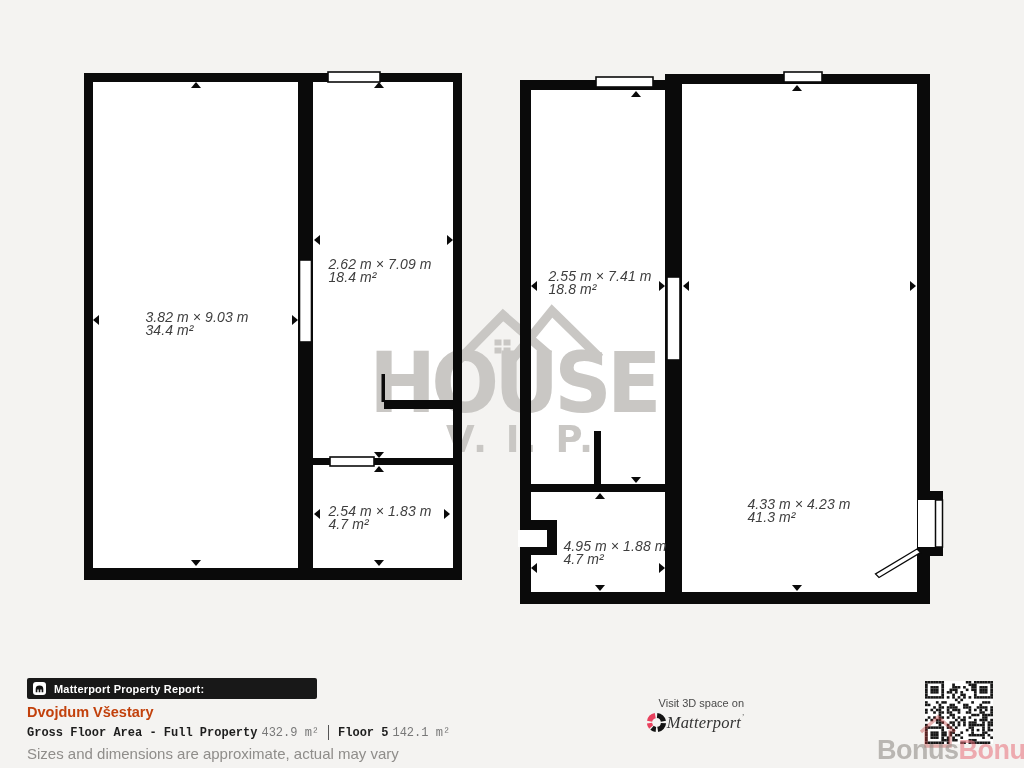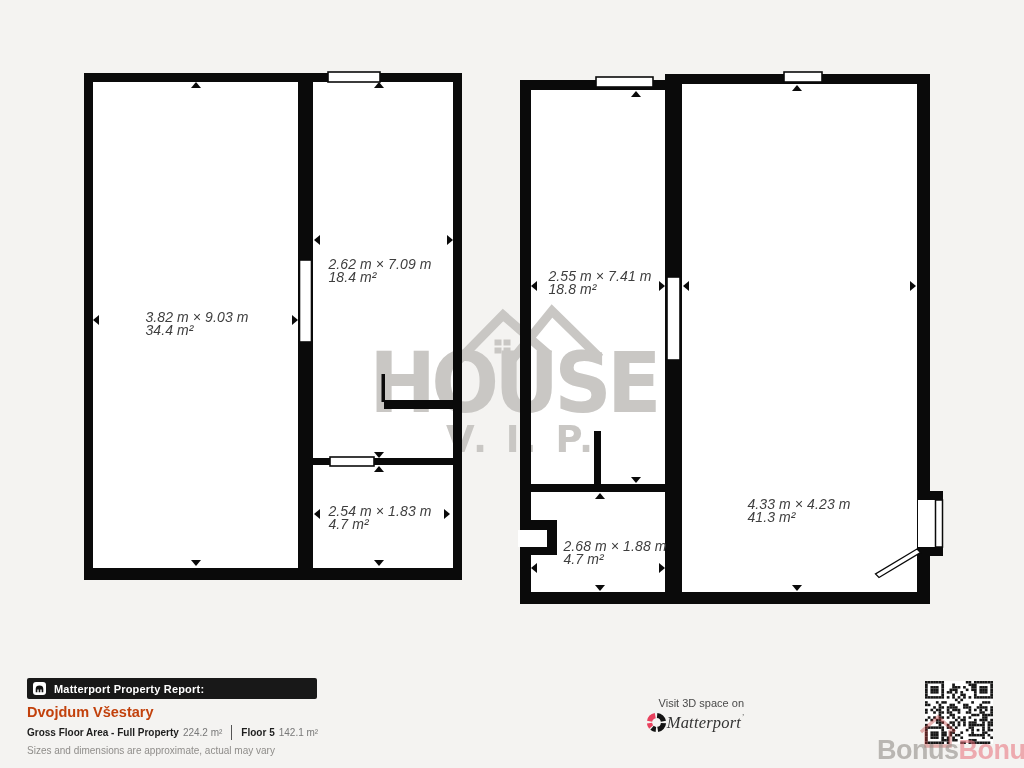--- a/index.html
+++ b/index.html
@@ -173,7 +173,7 @@
       <span class="area">18.8 m²</span>
     </div>
     <div class="room-label" style="left:615px;top:553px;">
-      <span>2.68 m × 1.88 m</span>
+      <span>4.95 m × 1.88 m</span>
       <span class="area">4.7 m²</span>
     </div>
     <div class="room-label" style="left:799px;top:511px;">

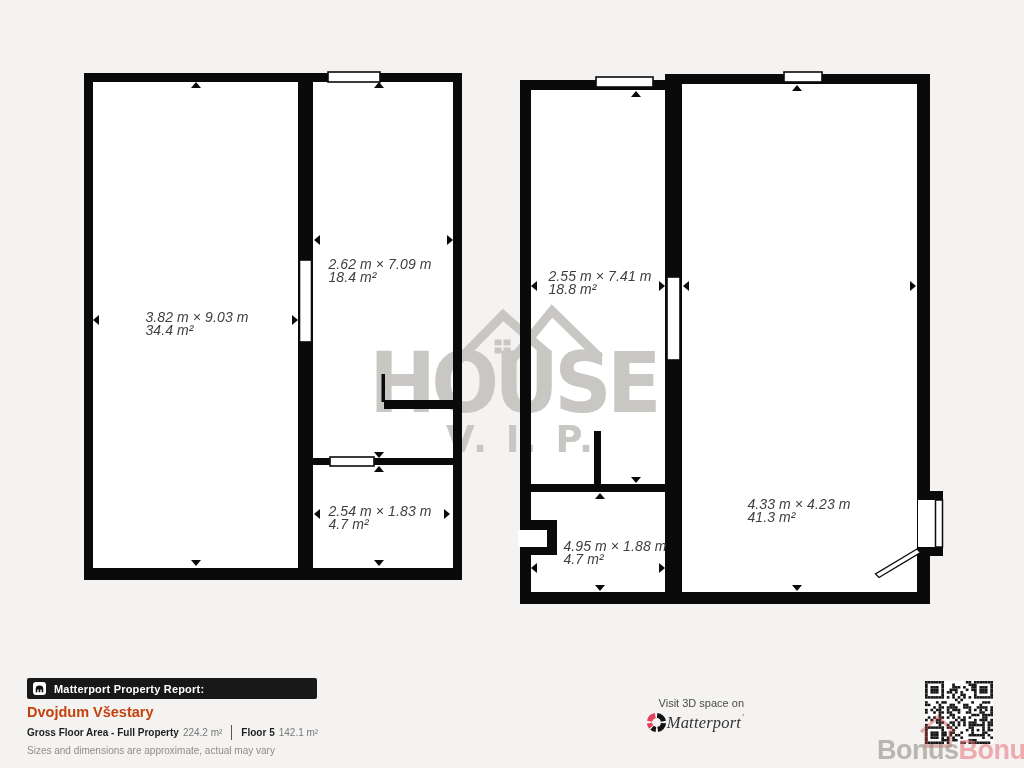--- a/index.html
+++ b/index.html
@@ -47,7 +47,7 @@
   }
   #badge .txt{color:#fff;font-size:11px;font-weight:bold;margin-left:8px;letter-spacing:.2px;}
   #prop-title{position:absolute;left:27px;top:704px;font-size:14.5px;font-weight:bold;color:#c2410c;}
-  #stats{position:absolute;left:27px;top:725px;font-size:10px;color:#1d1d1d;display:flex;align-items:center;}
+  #stats{position:absolute;left:27px;top:725px;font-size:12px;color:#1d1d1d;display:flex;align-items:center;font-family:Liberation Mono, monospace;}
   #stats b{font-weight:bold;}
   #stats .val{color:#787878;margin-left:4px;}
   #stats .sep{display:inline-block;width:1px;height:15px;background:#555;margin:0 9px;}

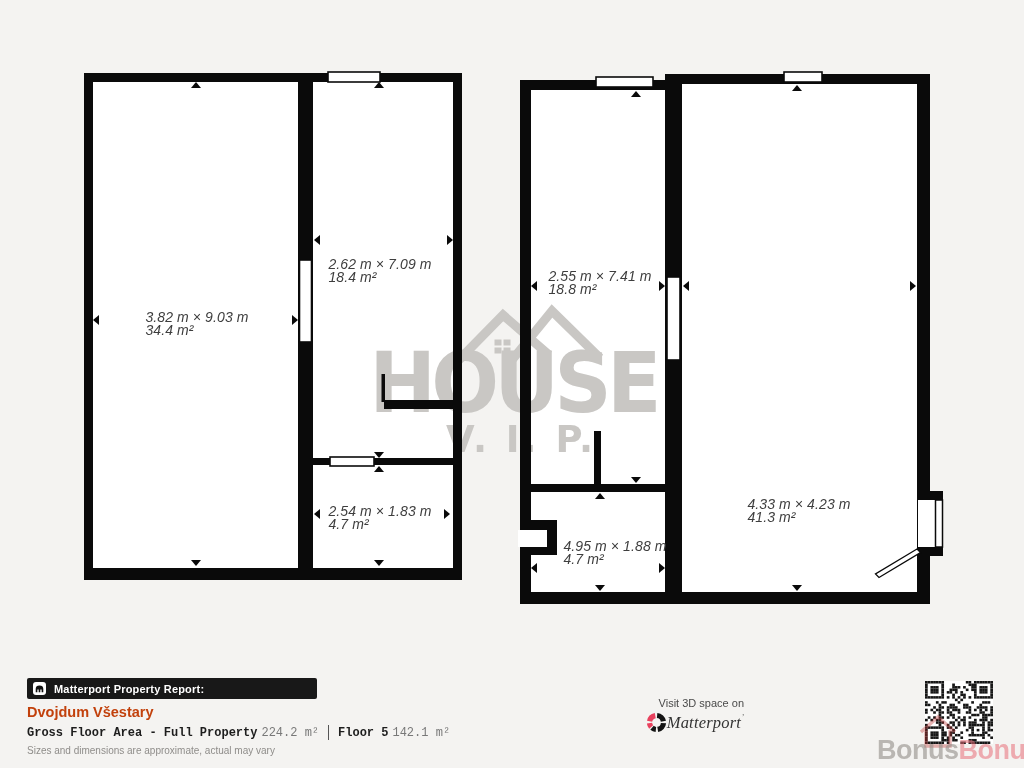--- a/index.html
+++ b/index.html
@@ -194,7 +194,7 @@
     <div id="prop-title">Dvojdum Všestary</div>
     <div id="stats">
       <b>Gross Floor Area - Full Property</b>
-      <span class="val">224.2 m²</span>
+      <span class="val">432.9 m²</span>
       <span class="sep"></span>
       <b>Floor 5</b>
       <span class="val">142.1 m²</span>

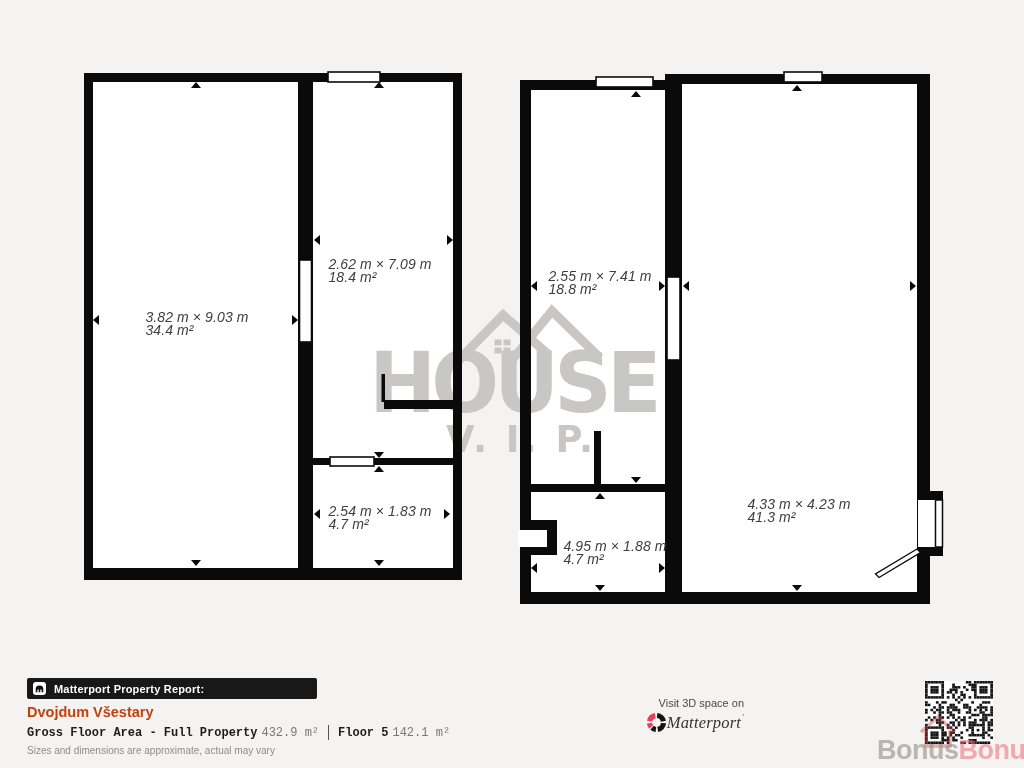--- a/index.html
+++ b/index.html
@@ -51,7 +51,7 @@
   #stats b{font-weight:bold;}
   #stats .val{color:#787878;margin-left:4px;}
   #stats .sep{display:inline-block;width:1px;height:15px;background:#555;margin:0 9px;}
-  #disclaimer{position:absolute;left:27px;top:745px;font-size:10px;color:#8f8d8a;}
+  #disclaimer{position:absolute;left:27px;top:745px;font-size:15px;color:#8f8d8a;}
 
   
   #visit{position:absolute;right:116px;top:697px;font-size:11px;color:#4a4a4a;}

